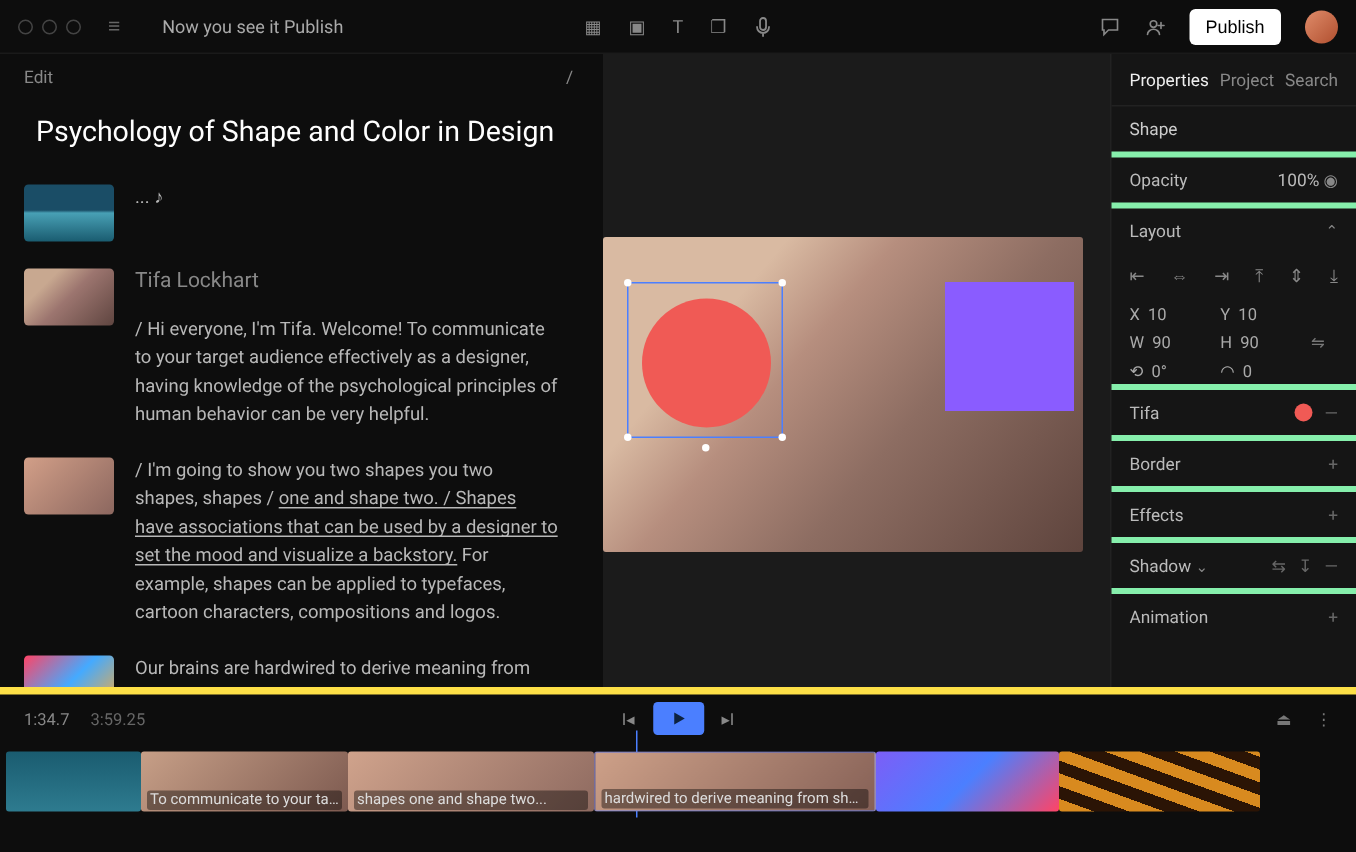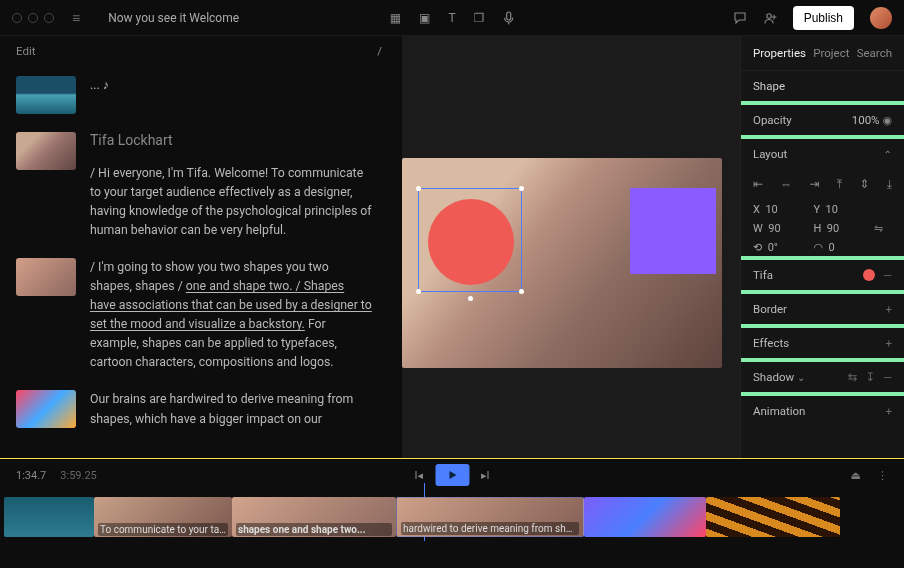--- a/index.html
+++ b/index.html
@@ -73,7 +73,7 @@
     <div class="tcircle"></div>
   </div>
   <div class="hamburger">≡</div>
-  <div class="title">Now you see it Welcome</div>
+  <div class="title">Now you see it Publish</div>
   <div class="tb-center">
     <span>▦</span>
     <span>▣</span>

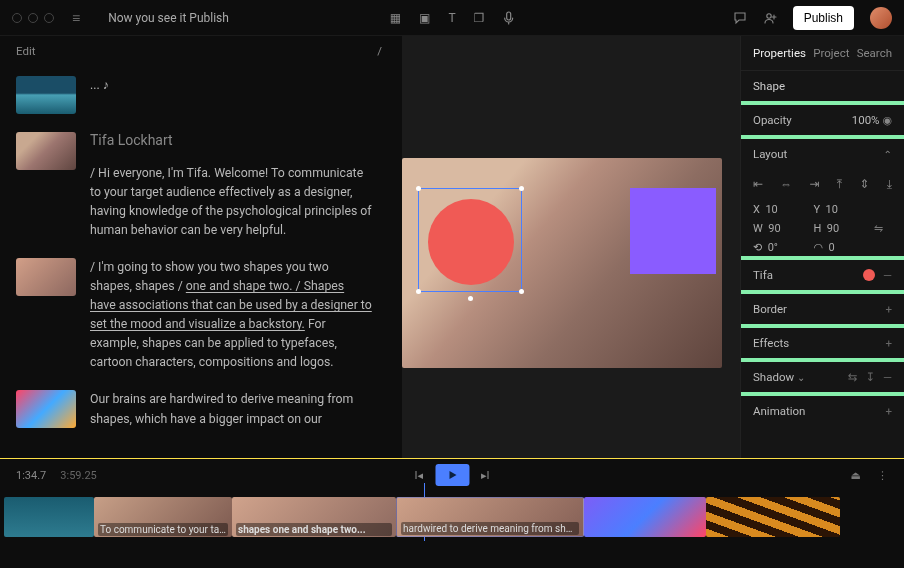--- a/index.html
+++ b/index.html
@@ -108,6 +108,7 @@
       <span>Edit</span>
       <span>/</span>
     </div>
+    <div class="doctitle">Psychology of Shape and Color in Design</div>
     <div class="row">
       <div class="thumb th1"></div>
       <div class="para">... ♪</div>

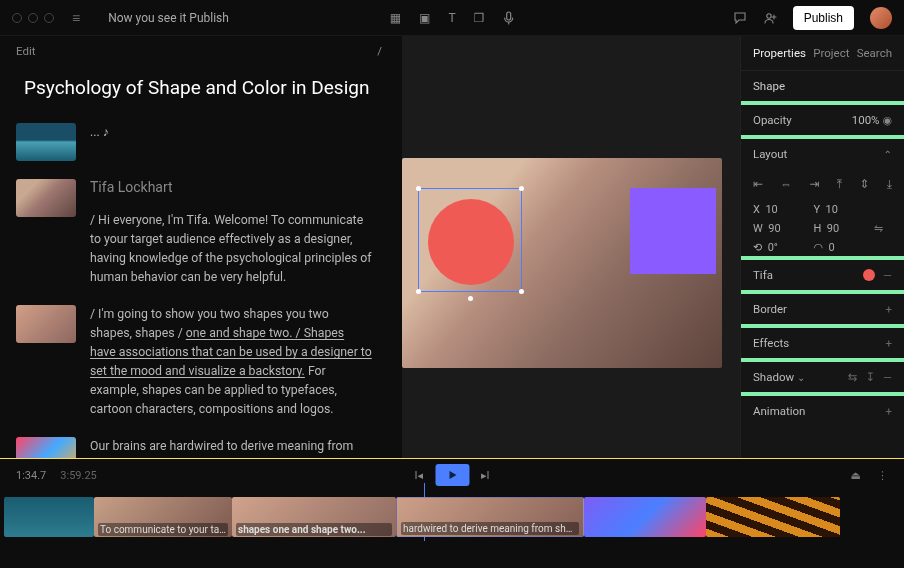--- a/index.html
+++ b/index.html
@@ -44,7 +44,7 @@
 .filldot { width:12px; height:12px; border-radius:50%; background:#f05a55; }
 .chev { color:#888; font-size:10px; }
 .dash { color:#666; }
-.bottom { height:110px; background:#0d0d0d; border-top:1px solid #fde047; }
+.bottom { height:110px; background:#0d0d0d; border-top:5px solid #fde047; }
 .controls { display:flex; align-items:center; height:32px; padding:0 16px; gap:14px; color:#888; font-size:11px; }
 .ctrlcenter { position:absolute; left:50%; transform:translateX(-50%); display:flex; gap:12px; align-items:center; }
 .playbtn { width:34px; height:22px; background:#4b7fff; border-radius:3px; display:flex; align-items:center; justify-content:center; color:#000; cursor:pointer; }

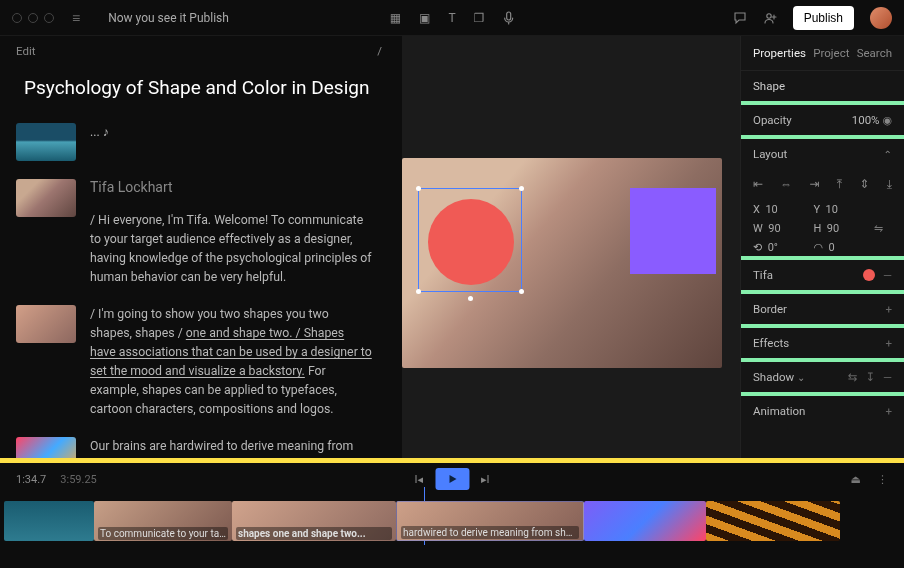--- a/index.html
+++ b/index.html
@@ -53,7 +53,7 @@
 .clip { height:40px; border-radius:2px; position:relative; overflow:hidden; }
 .c1 { width:90px; background:linear-gradient(180deg,#1a5c70,#2e7b8f); }
 .c2 { width:138px; background:linear-gradient(135deg,#c79f87,#7d5a50); }
-.c3 { width:164px; background:linear-gradient(135deg,#d0a38c,#8e6a60);font-weight:bold; }
+.c3 { width:164px; background:linear-gradient(135deg,#d0a38c,#8e6a60); }
 .c4 { width:188px; background:linear-gradient(135deg,#cda088,#856056); border:1px solid rgba(80,120,255,0.4); }
 .c5 { width:122px; background:linear-gradient(135deg,#7c5ef7,#4b7fff,#f46); }
 .c6 { width:134px; background:repeating-linear-gradient(20deg,#d88a1f 0 8px,#2b1405 8px 16px); }

